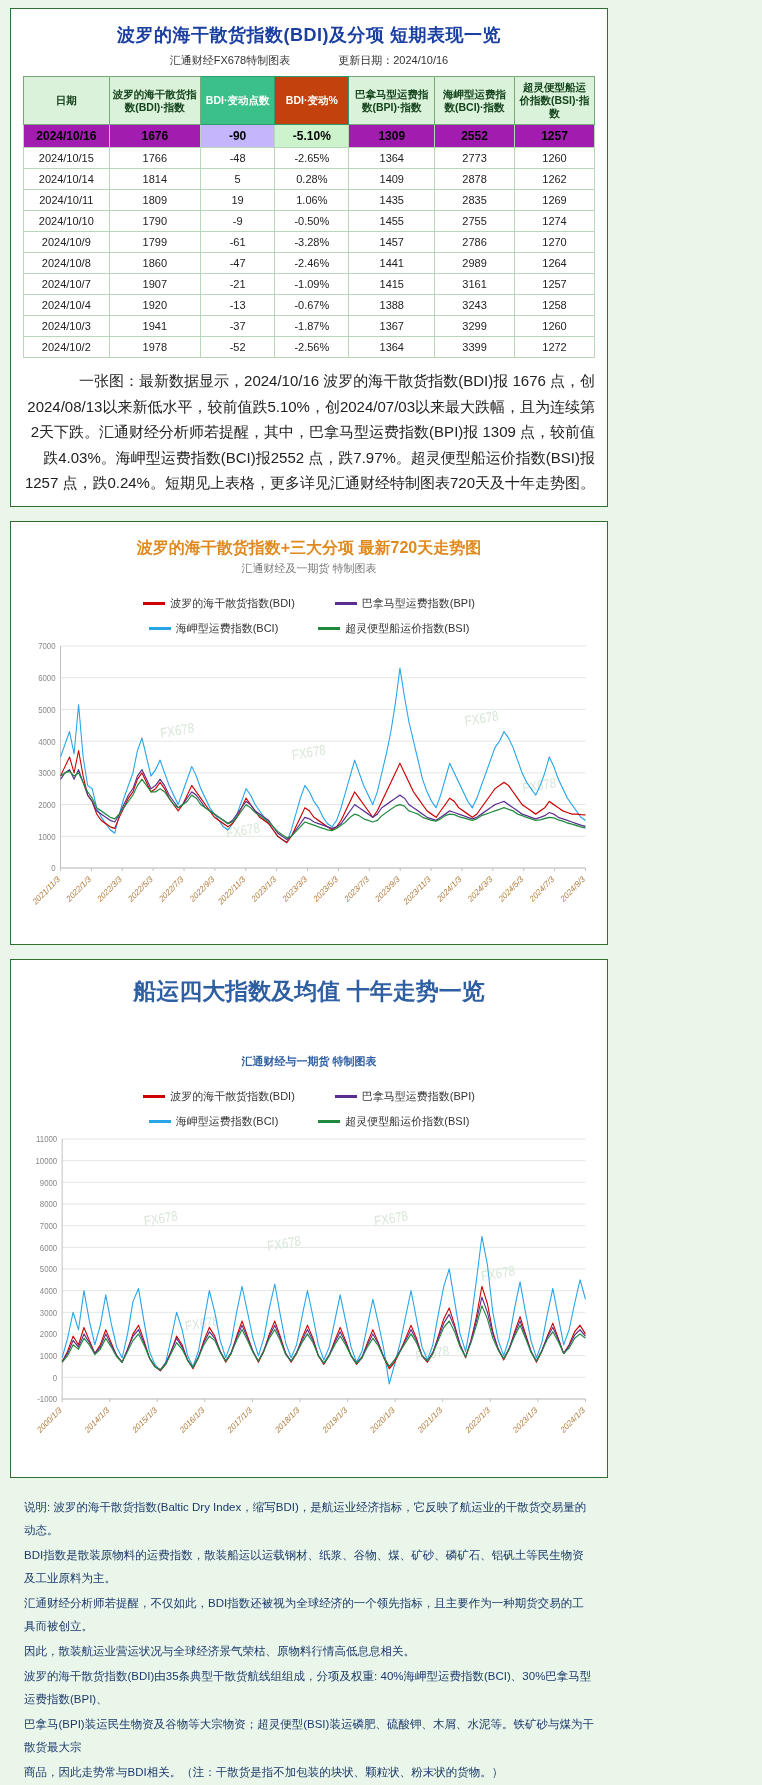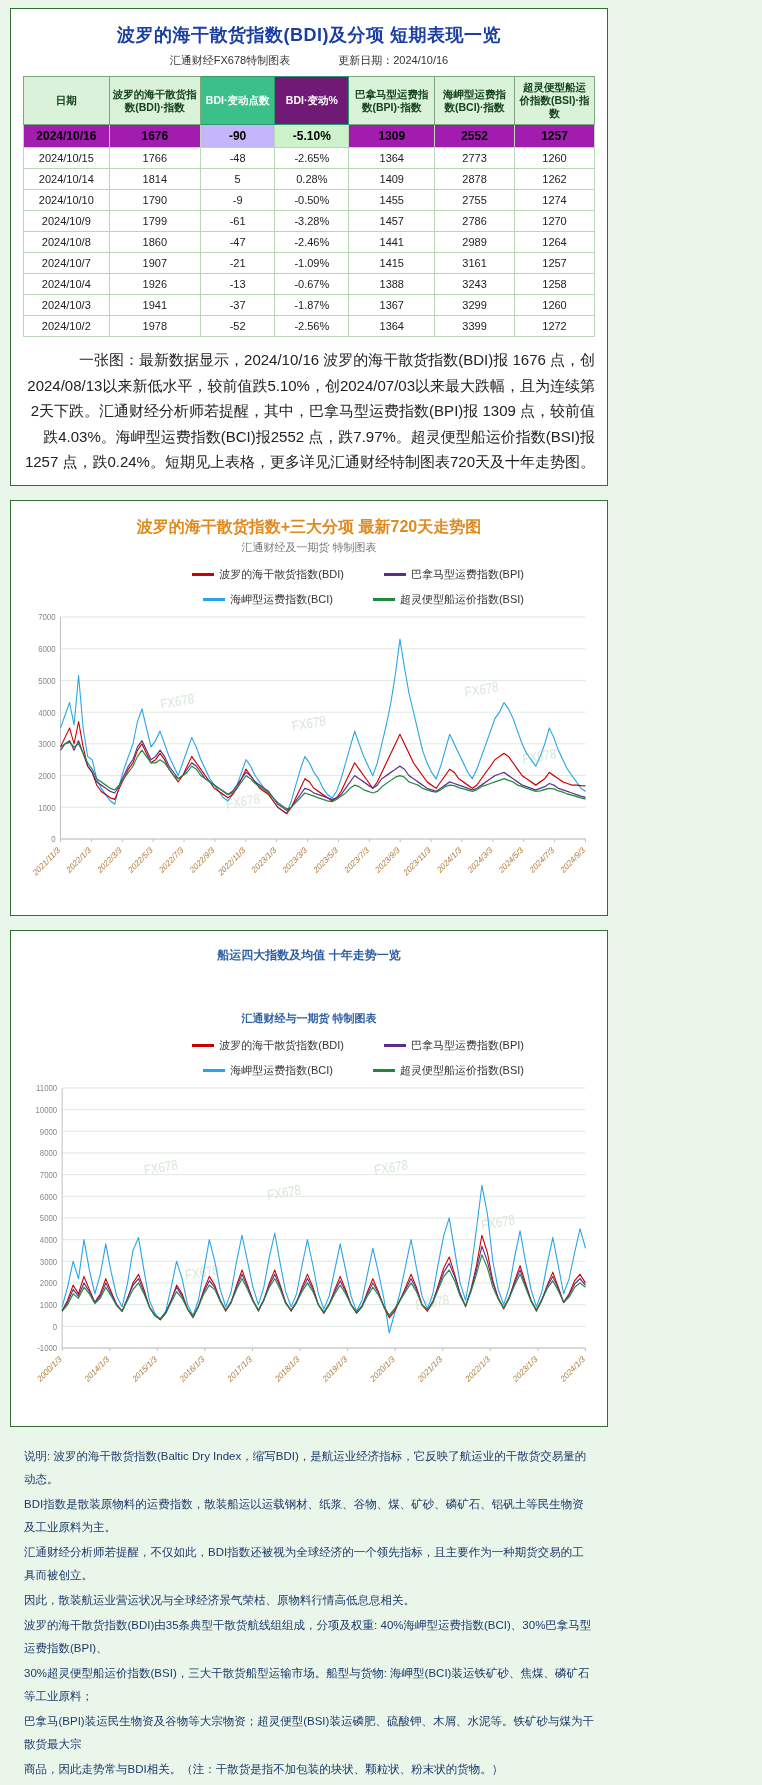--- a/index.html
+++ b/index.html
@@ -54,7 +54,7 @@
     vertical-align:middle;
   }
   table.bdi th.chg{background:#3cc08a;color:#ffffff;border-color:#2f9a6e;}
-  table.bdi th.pct{background:#701a75;color:#ffffff;border-color:#2f9a6e;}
+  table.bdi th.pct{background:#c2410c;color:#ffffff;border-color:#2f9a6e;}
   table.bdi td{
     border:1px solid #b9d6b9;
     padding:4px 3px;

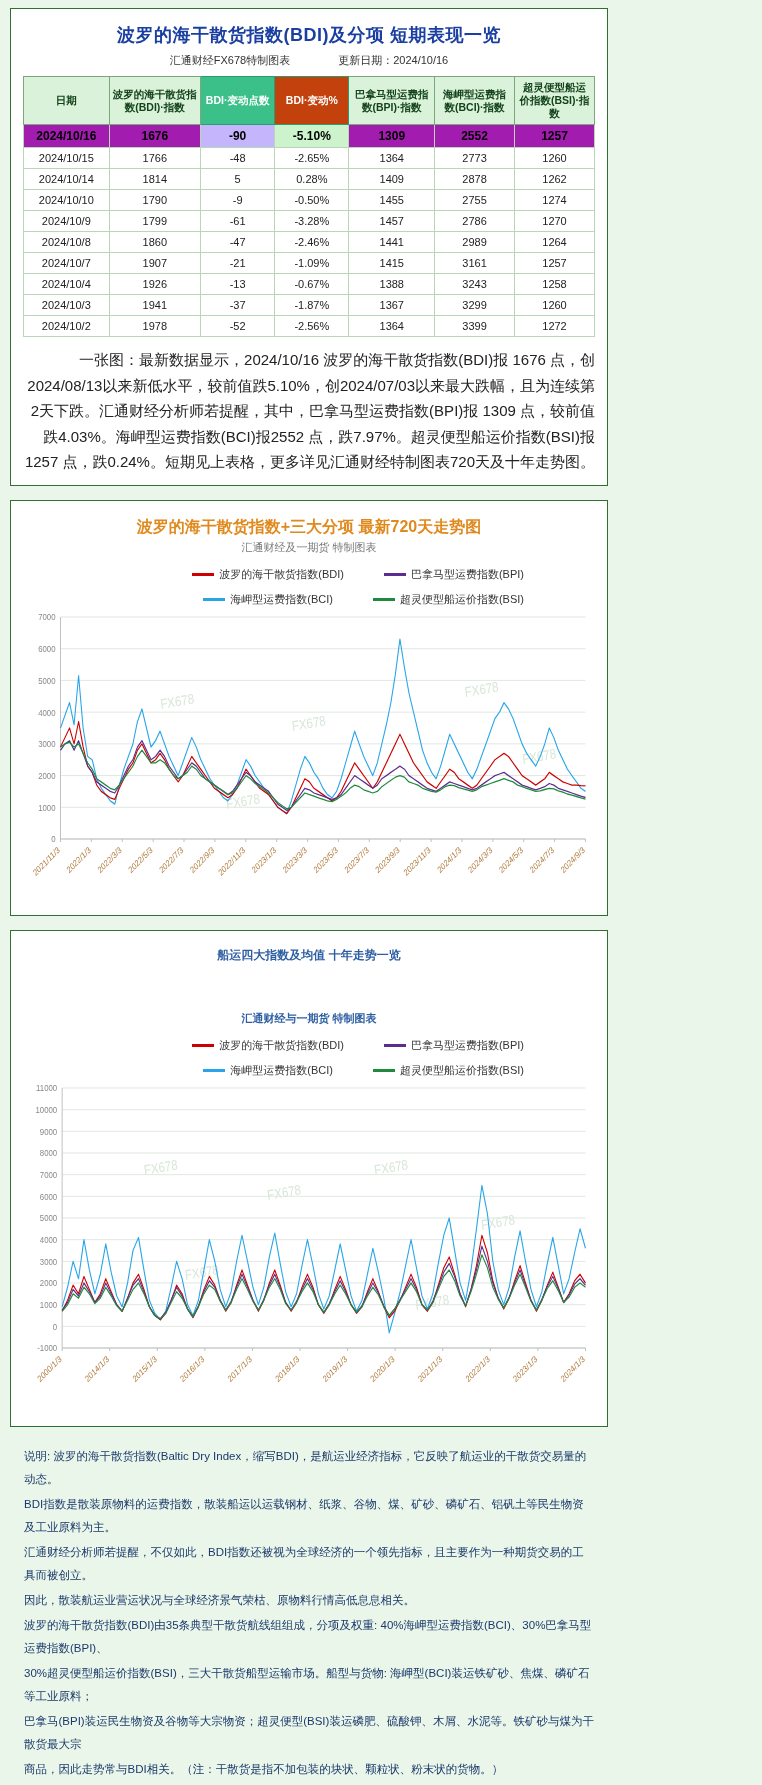--- a/index.html
+++ b/index.html
@@ -170,6 +170,15 @@
             <td>1409</td>
             <td>2878</td>
             <td>1262</td>
+          </tr>
+          <tr>
+            <td>2024/10/11</td>
+            <td>1809</td>
+            <td>19</td>
+            <td>1.06%</td>
+            <td>1435</td>
+            <td>2835</td>
+            <td>1269</td>
           </tr>
           <tr>
             <td>2024/10/10</td>

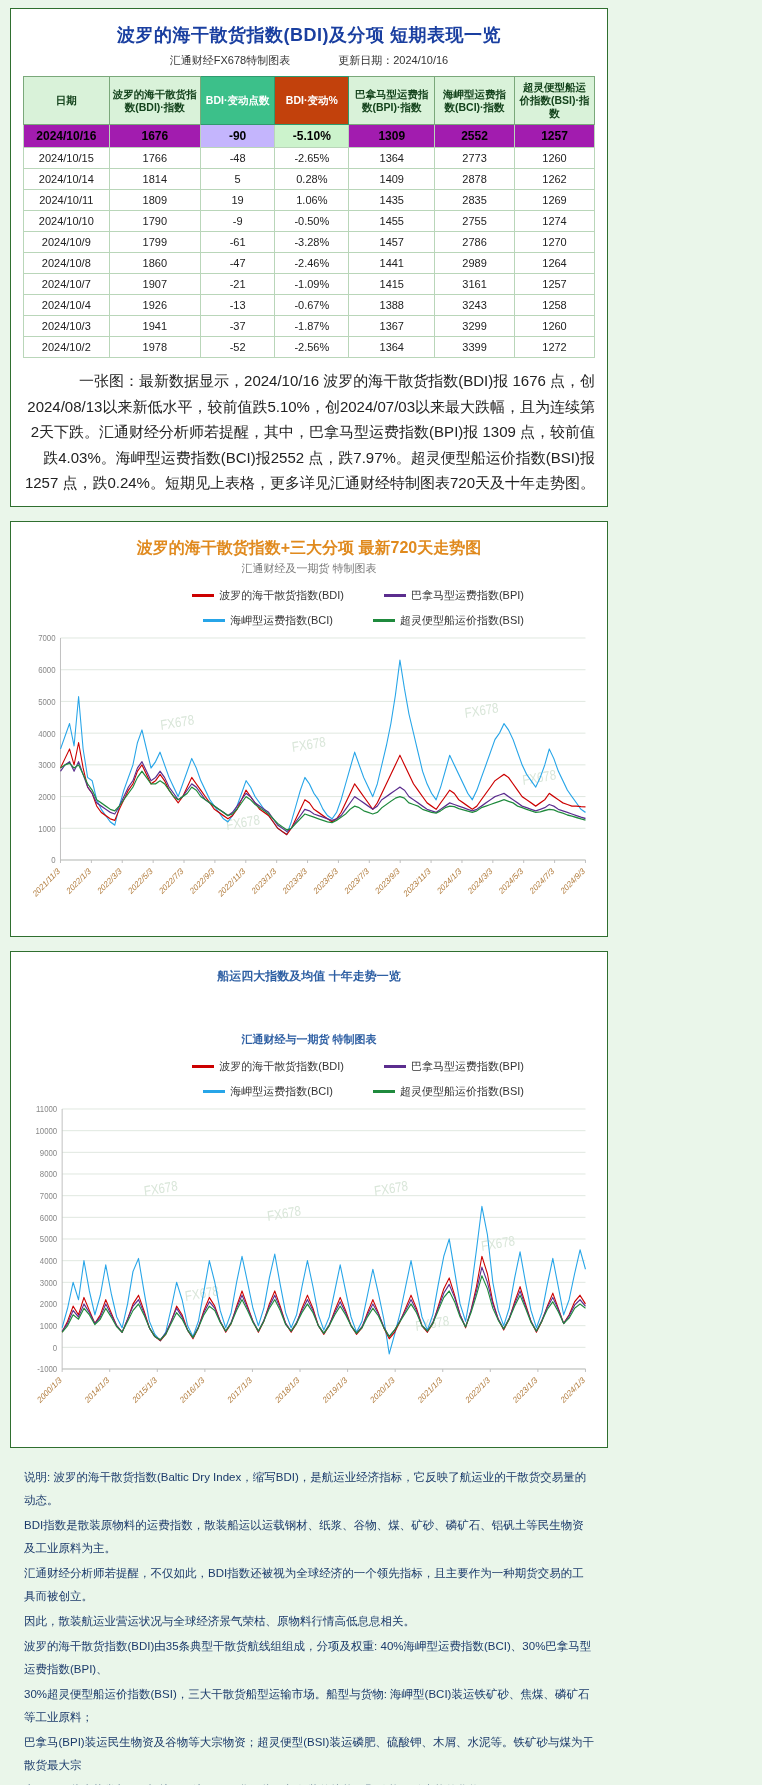--- a/index.html
+++ b/index.html
@@ -218,7 +218,7 @@
           </tr>
           <tr>
             <td>2024/10/4</td>
-            <td>1926</td>
+            <td>1920</td>
             <td>-13</td>
             <td>-0.67%</td>
             <td>1388</td>

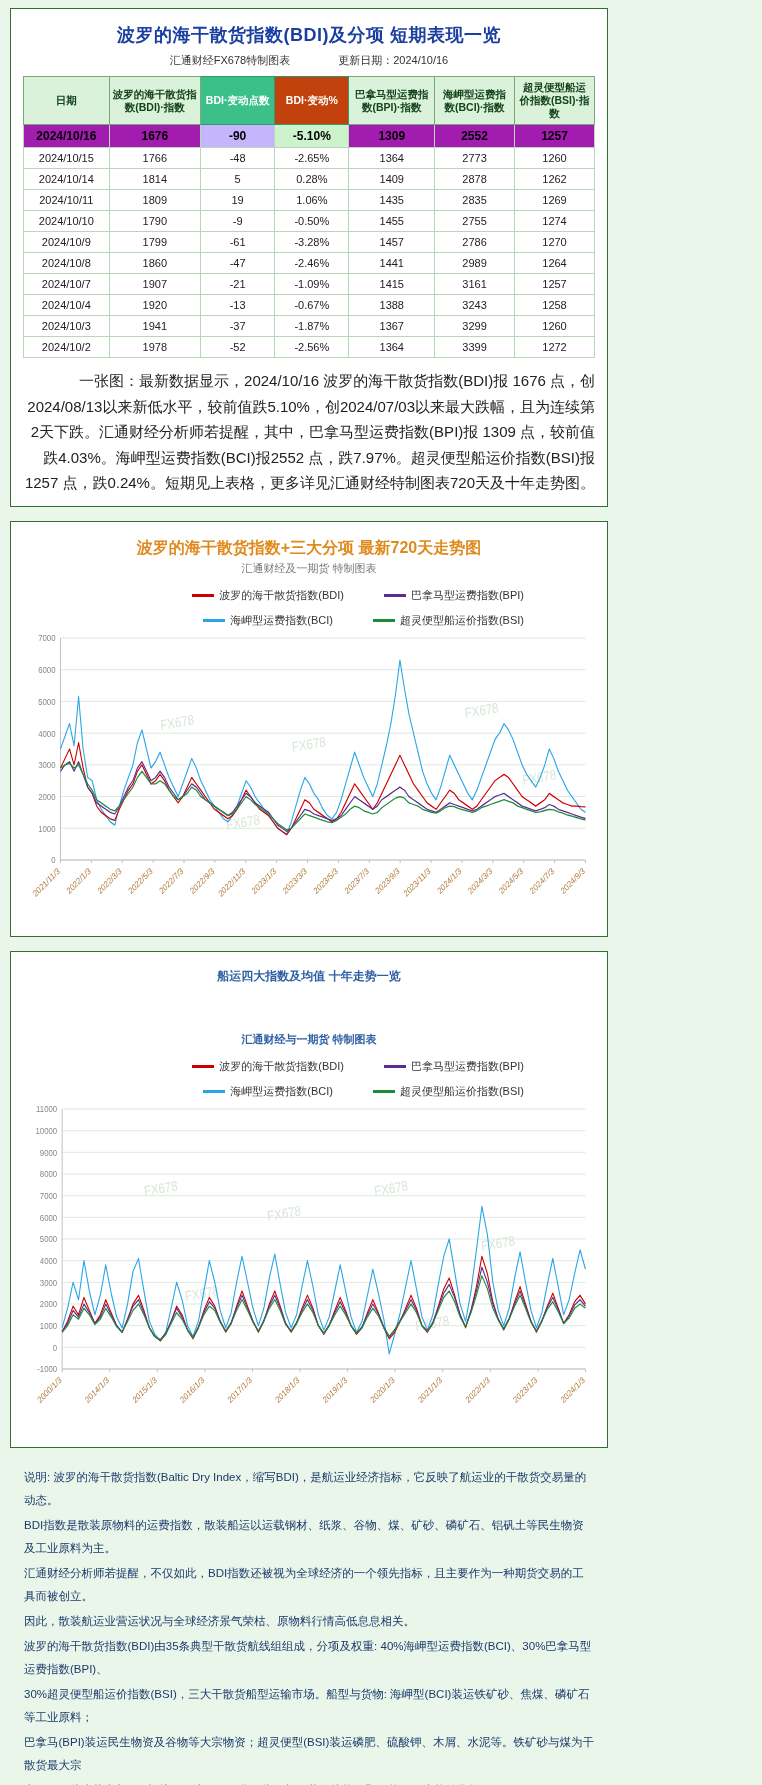--- a/index.html
+++ b/index.html
@@ -99,9 +99,9 @@
   .legend{
     display:flex;
     flex-wrap:wrap;
-    justify-content:flex-end;
+    justify-content:center;
     gap:10px 40px;
-    margin:12px auto 2px auto;
+    margin:20px auto 2px auto;
     width:430px;
     font-size:11px;
     color:#333;

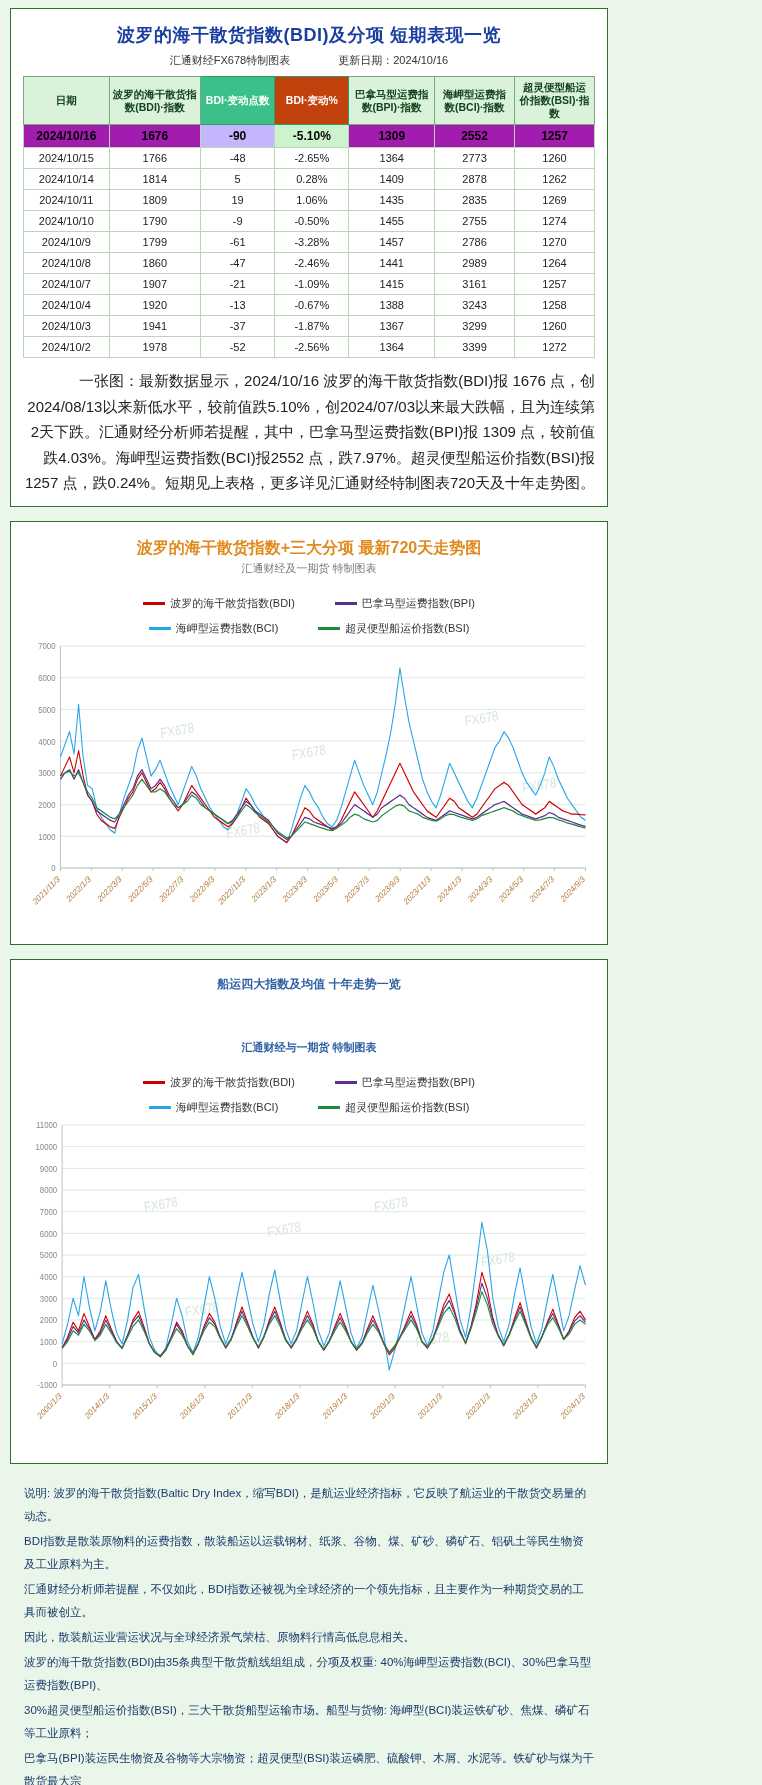--- a/index.html
+++ b/index.html
@@ -88,7 +88,7 @@
     color:#e08a1e;
     margin:6px 0 2px 0;
   }
-  .chart-title.blue{color:#2e5fa3;font-size:12px;}
+  .chart-title.blue{color:#2e5fa3;font-size:23px;}
   .chart-sub{
     text-align:center;
     font-size:11px;

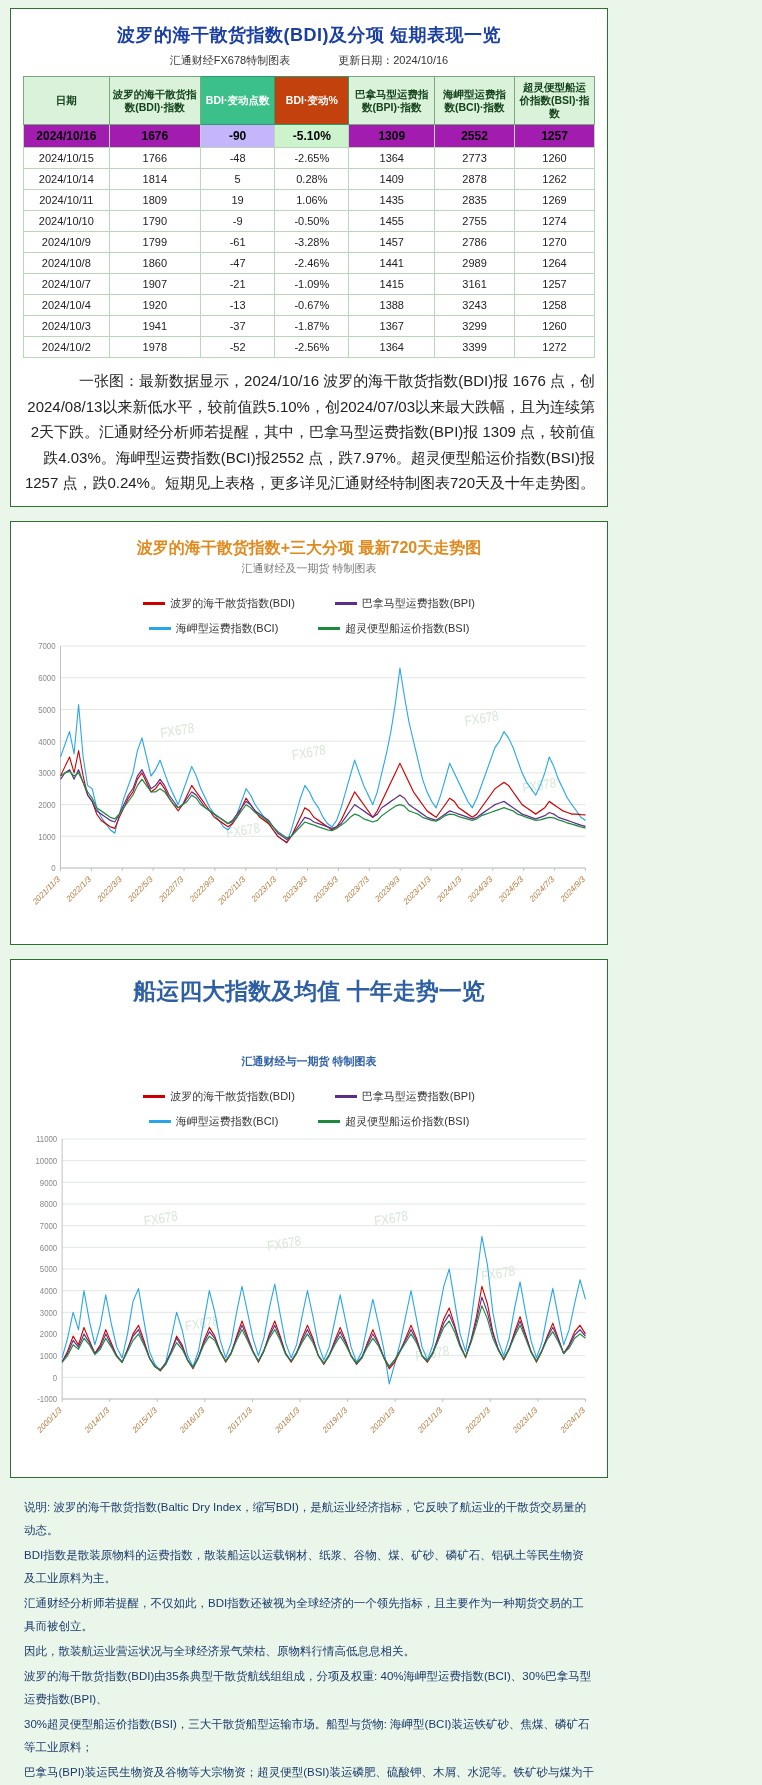--- a/index.html
+++ b/index.html
@@ -433,7 +433,6 @@
       <p>汇通财经分析师若提醒，不仅如此，BDI指数还被视为全球经济的一个领先指标，且主要作为一种期货交易的工具而被创立。</p>
       <p>因此，散装航运业营运状况与全球经济景气荣枯、原物料行情高低息息相关。</p>
       <p>波罗的海干散货指数(BDI)由35条典型干散货航线组组成，分项及权重: 40%海岬型运费指数(BCI)、30%巴拿马型运费指数(BPI)、</p>
-      <p>30%超灵便型船运价指数(BSI)，三大干散货船型运输市场。船型与货物: 海岬型(BCI)装运铁矿砂、焦煤、磷矿石等工业原料；</p>
       <p>巴拿马(BPI)装运民生物资及谷物等大宗物资；超灵便型(BSI)装运磷肥、硫酸钾、木屑、水泥等。铁矿砂与煤为干散货最大宗</p>
       <p>商品，因此走势常与BDI相关。（注：干散货是指不加包装的块状、颗粒状、粉末状的货物。）</p>
     </div>

